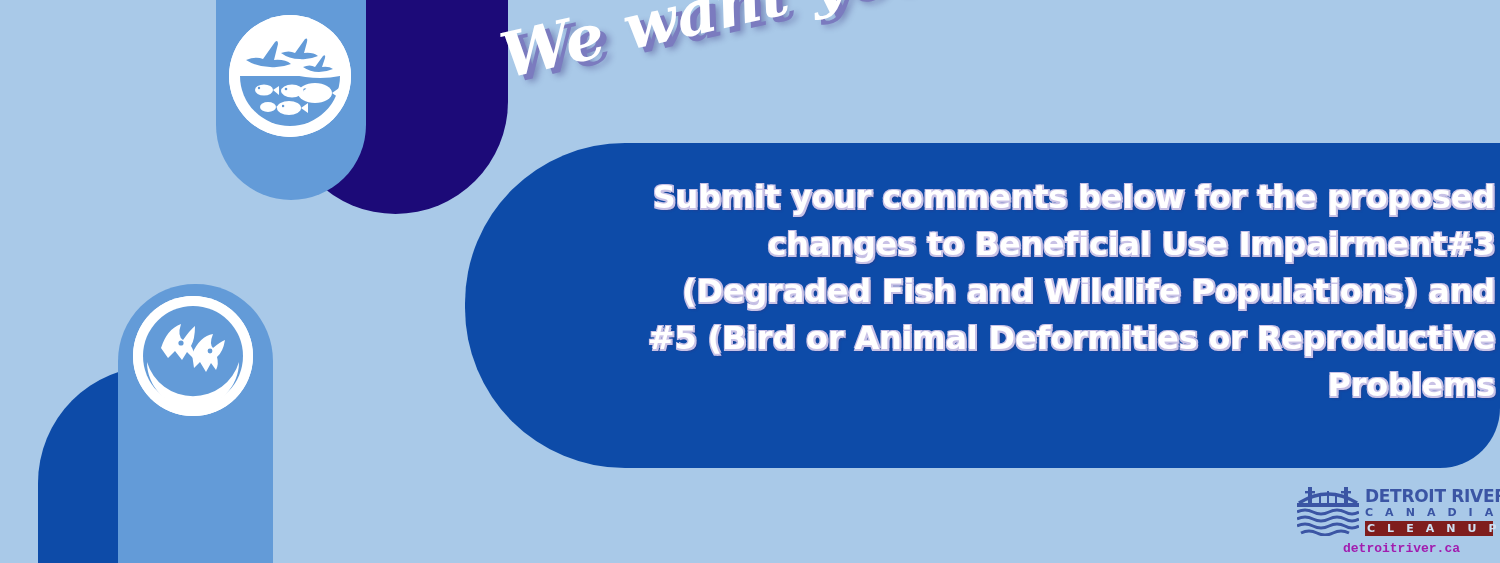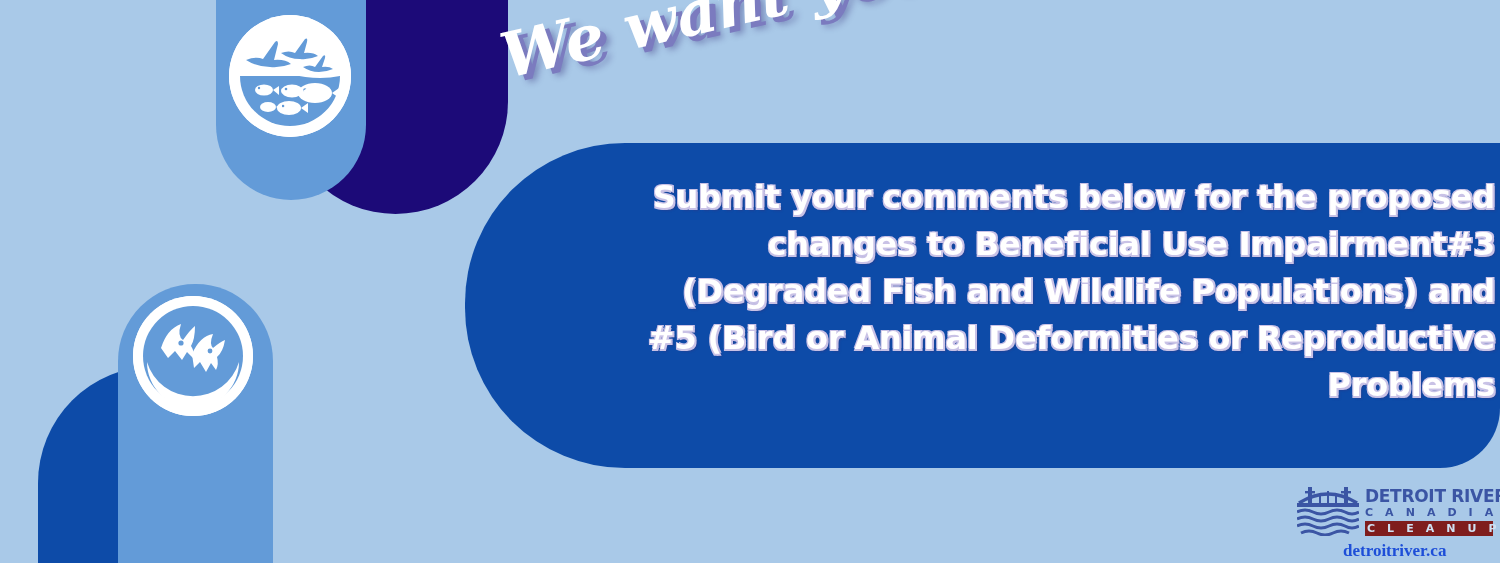--- a/index.html
+++ b/index.html
@@ -190,10 +190,10 @@
     position: absolute;
     left: 46px;
     top: 54px;
-    color: #1d4ed8;
-    font-family: Liberation Serif, serif;
-    font-weight: bold;
-    font-size: 17px;
+    color: #a21caf;
+    font-family: Liberation Mono, monospace;
+    font-weight: bold;
+    font-size: 13px;
     white-space: nowrap;
   }
 </style>

